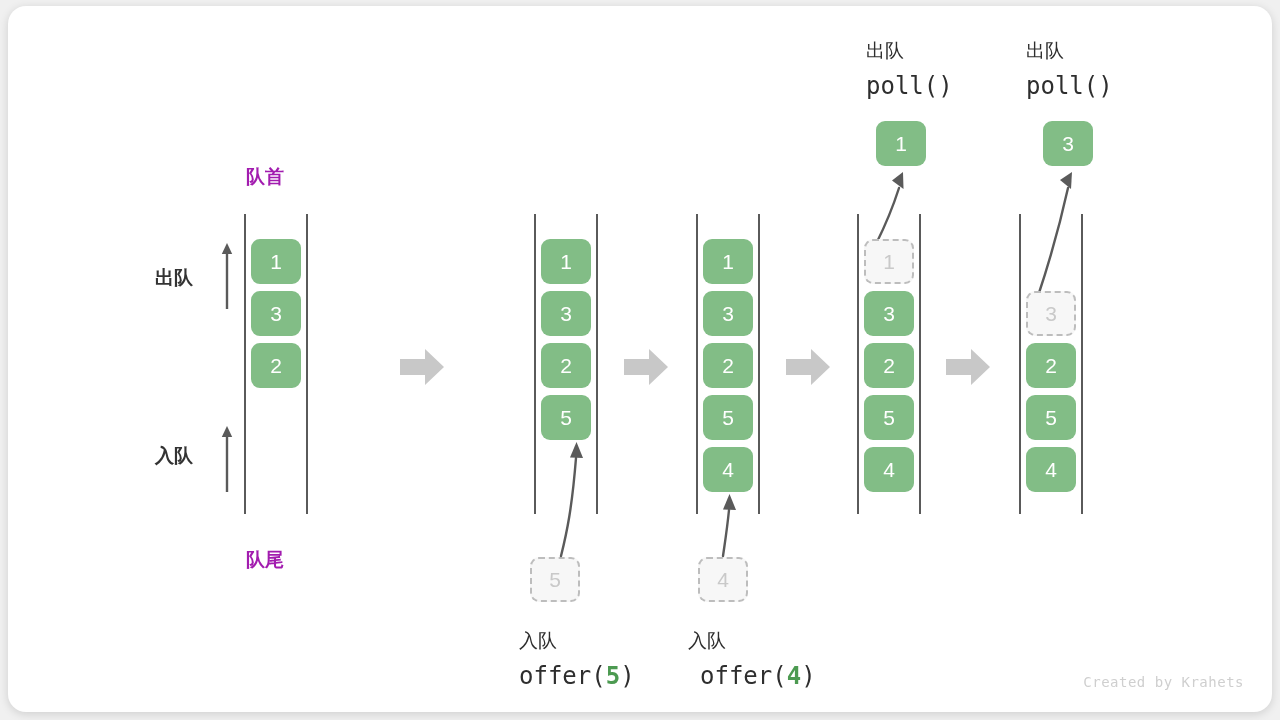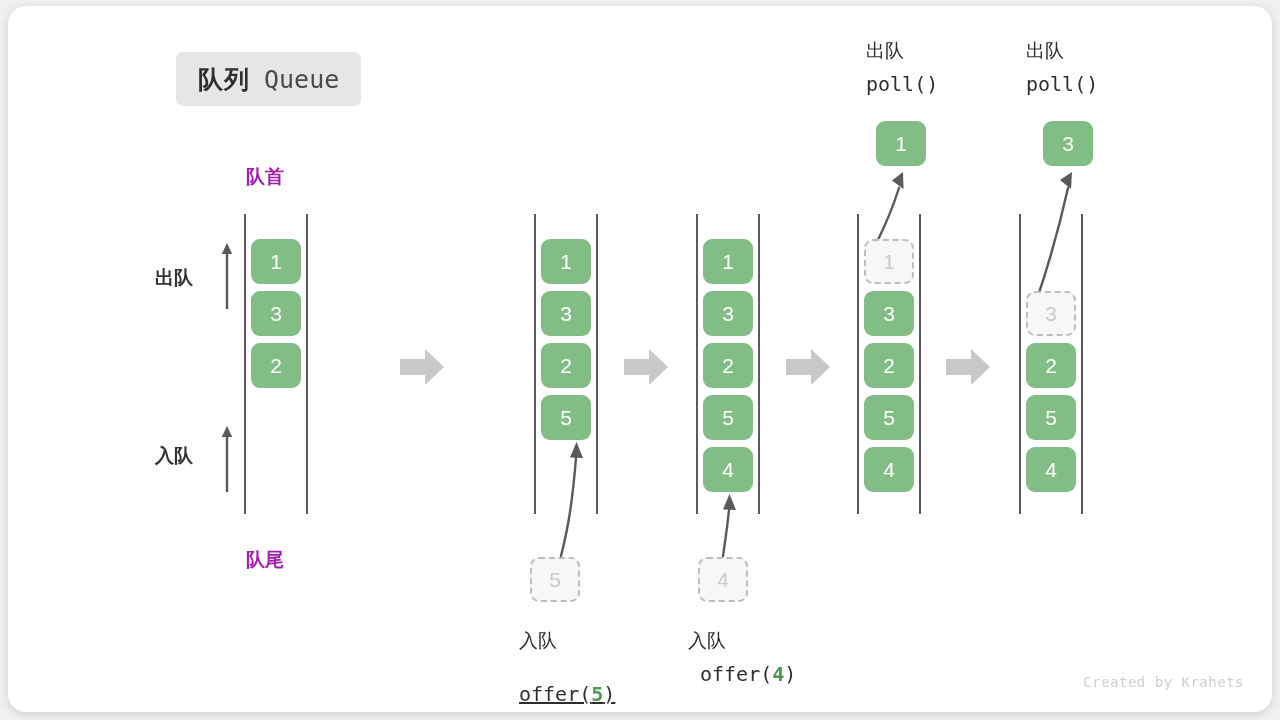--- a/index.html
+++ b/index.html
@@ -61,10 +61,6 @@
 
 <div id="card" class="abs">
 
-  <div id="title-badge" class="abs">
-    <span id="title-cn">队列</span>
-    <span id="title-en">Queue</span>
-  </div>
 
   <div class="abs hdr-label" style="left:238px;top:158px;">队首</div>
   <div class="abs hdr-label" style="left:238px;top:541px;">队尾</div>

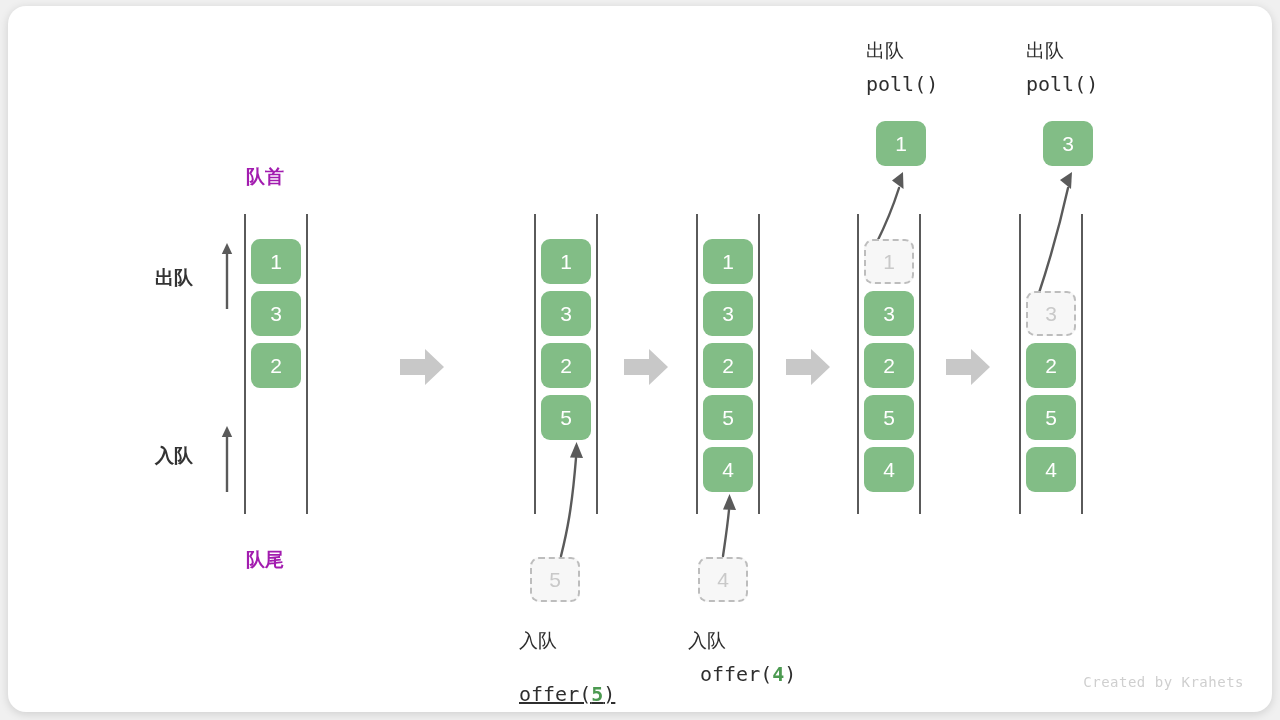--- a/index.html
+++ b/index.html
@@ -30,7 +30,7 @@
   .side-label{font-size:19px;font-weight:bold;color:#333;white-space:nowrap;}
   .op-cn{font-size:19px;color:#2e2e2e;white-space:nowrap;
          font-family:"Liberation Sans","DejaVu Sans",sans-serif;}
-  .op-code{font-size:20px;color:#2e2e2e;white-space:nowrap;
+  .op-code{font-size:24px;color:#2e2e2e;white-space:nowrap;
            font-family:"DejaVu Sans Mono","Liberation Mono",monospace;}
   .op-code .val{color:#4c9a51;font-weight:bold;}
 

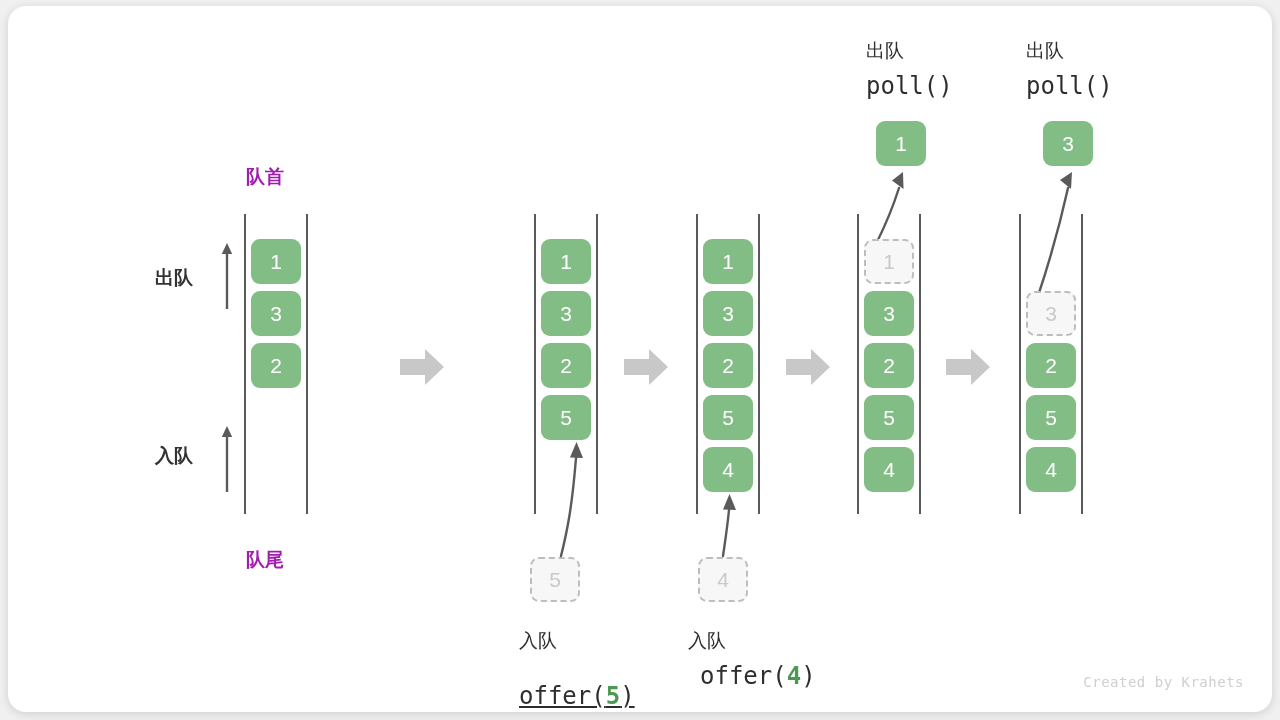--- a/index.html
+++ b/index.html
@@ -109,7 +109,7 @@
     </svg>
   </div>
   <div class="abs op-cn" style="left:511px;top:622px;">入队</div>
-  <div class="abs op-code" style="left:511px;top:676px;text-decoration:underline;"><span>offer(</span><span class="val">5</span><span>)</span></div>
+  <div class="abs op-code" style="left:511px;top:656px;"><span>offer(</span><span class="val">5</span><span>)</span></div>
 
   <div class="abs sep-arrow" style="left:616px;top:341px;">
     <svg width="44" height="40" viewBox="0 0 44 40">

